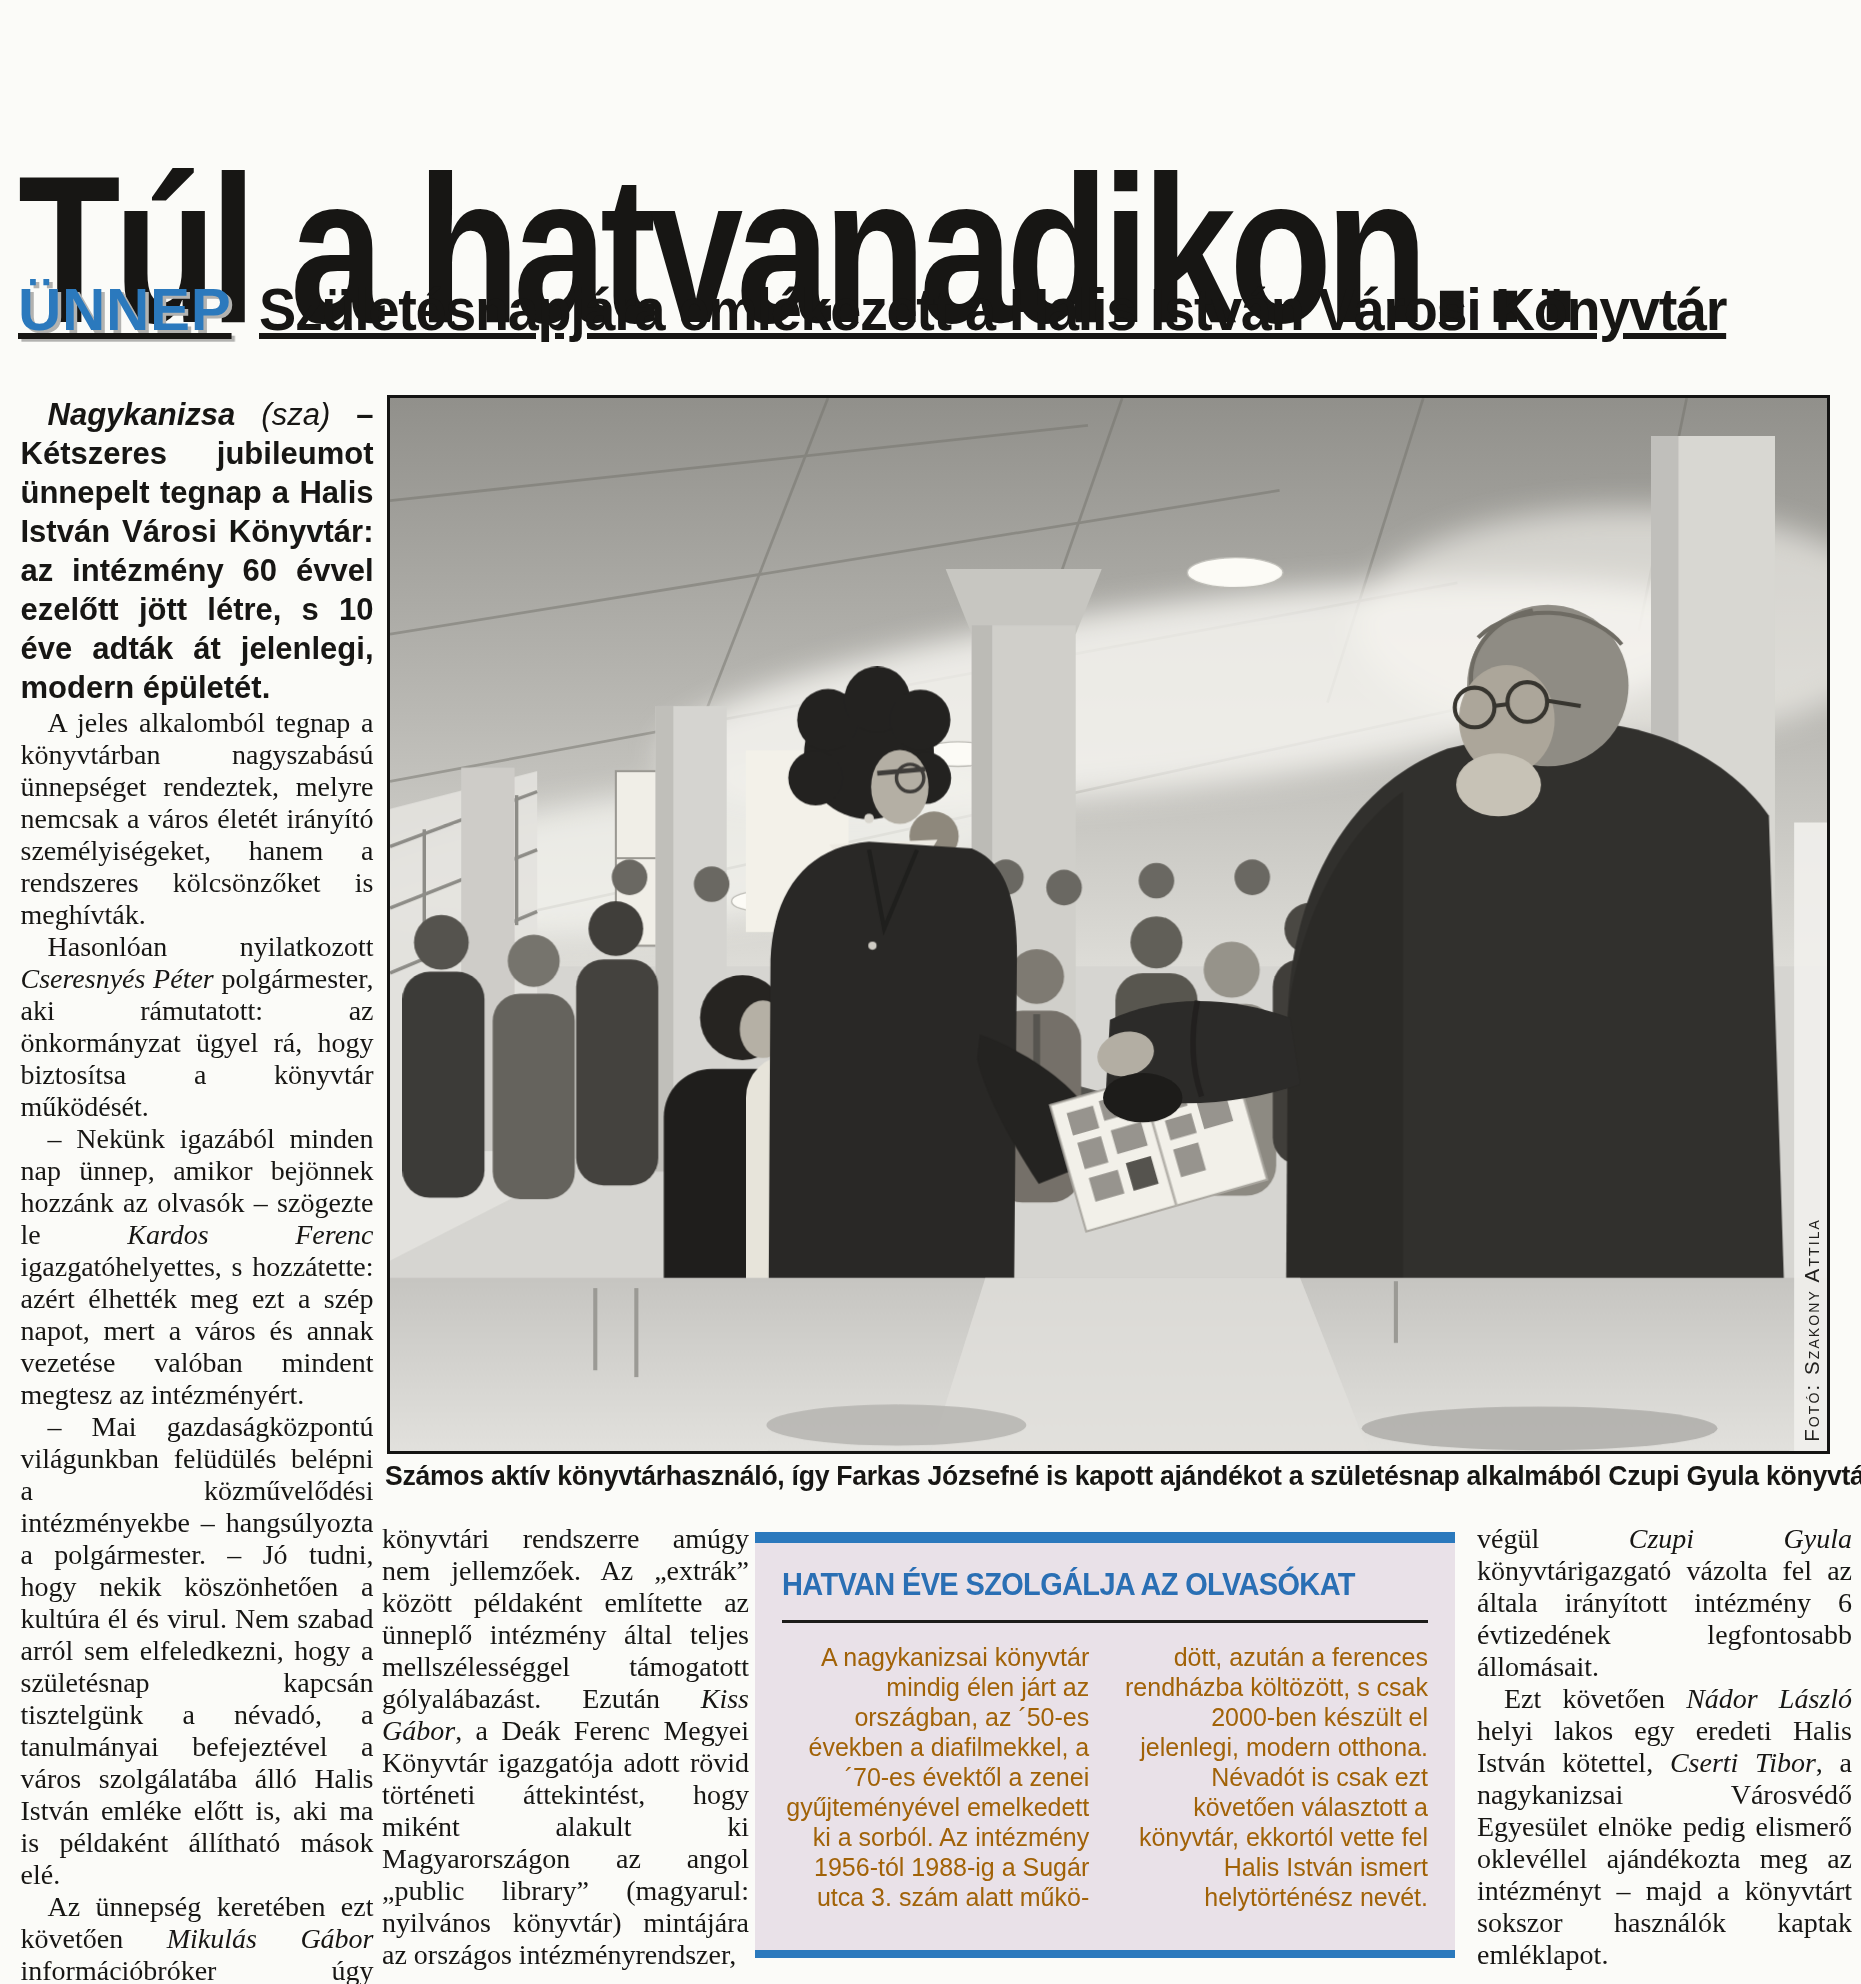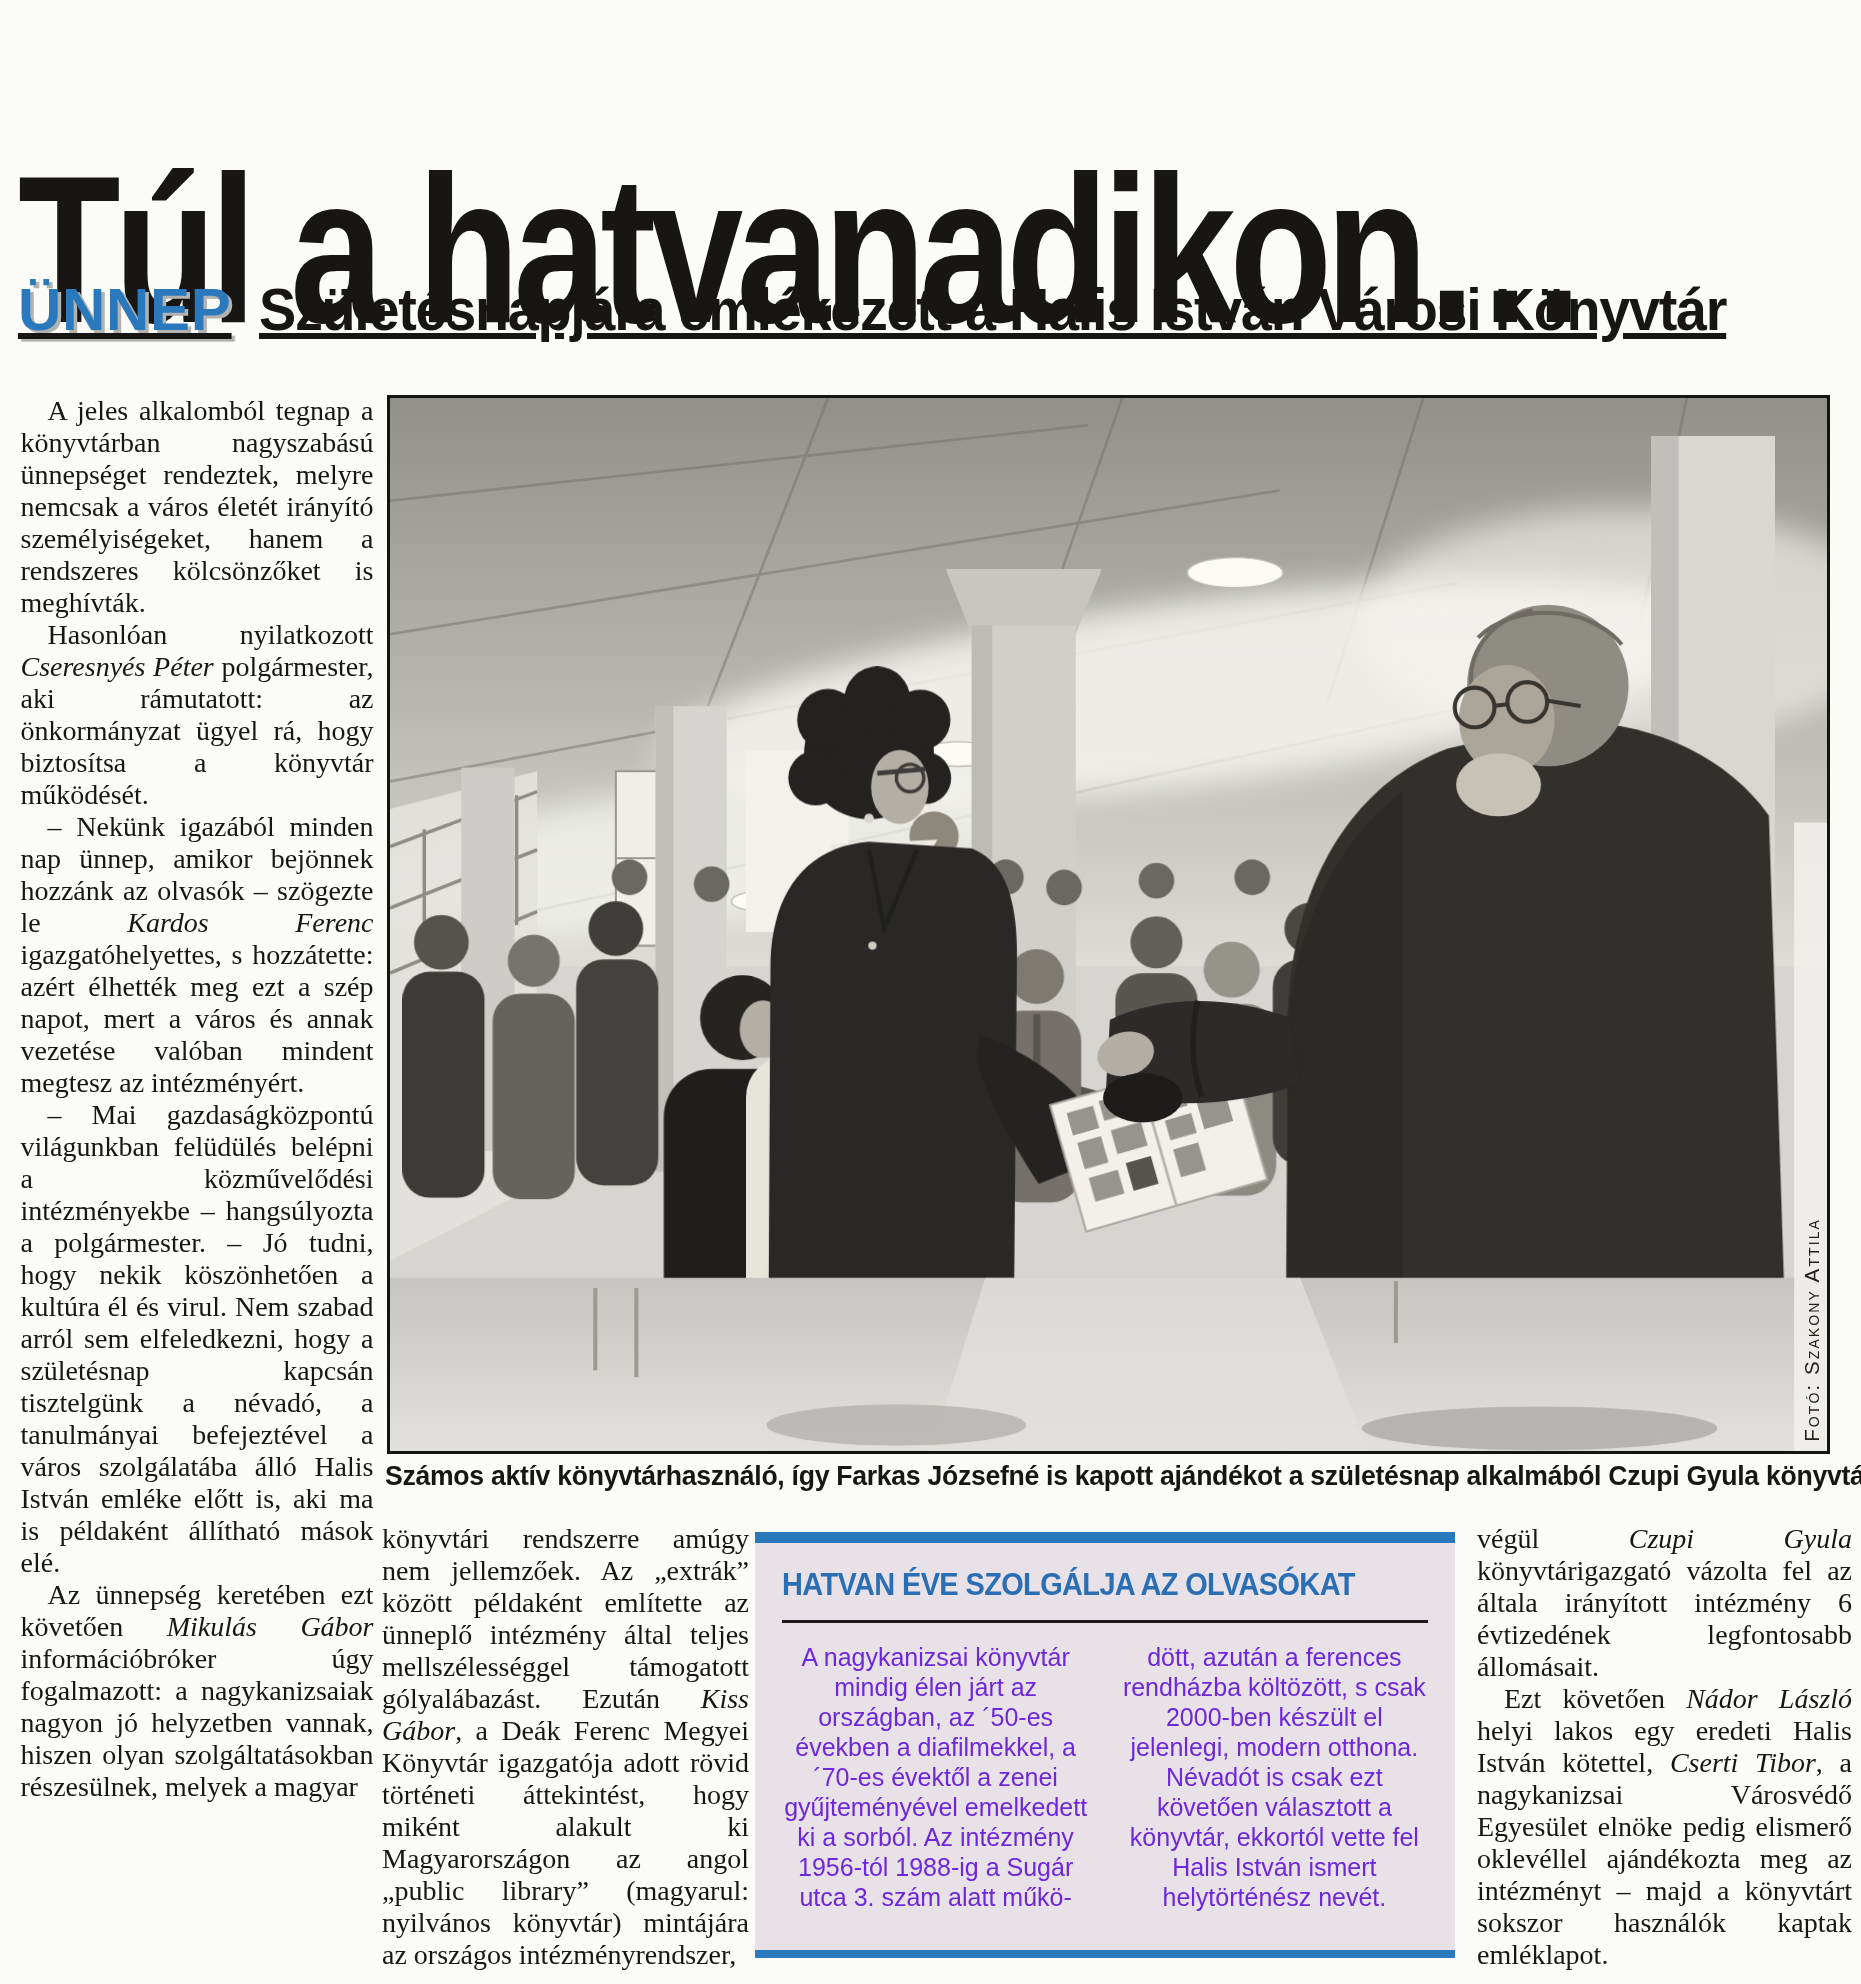--- a/index.html
+++ b/index.html
@@ -97,6 +97,7 @@
 </div>
 
 <div class="col" id="left-col">
+  <p class="lead"><span class="bi">Nagykanizsa</span><span class="i"> (sza)</span><span> – Kétszeres jubileumot ünnepelt tegnap a Halis István Városi Könyvtár: az intézmény 60 évvel ezelőtt jött létre, s 10 éve adták át jelenlegi, modern épületét.</span></p>
   <p><span>A jeles alkalomból tegnap a könyvtárban nagyszabású ünnepséget rendeztek, melyre nemcsak a város életét irányító személyiségeket, hanem a rendszeres kölcsönzőket is meghívták.</span></p>
   <p><span>Hasonlóan nyilatkozott </span><span class="i">Cseresnyés Péter</span><span> polgármester, aki rámutatott: az önkormányzat ügyel rá, hogy biztosítsa a könyvtár működését.</span></p>
   <p><span>– Nekünk igazából minden nap ünnep, amikor bejönnek hozzánk az olvasók – szögezte le </span><span class="i">Kardos Ferenc</span><span> igazgatóhelyettes, s hozzátette: azért élhették meg ezt a szép napot, mert a város és annak vezetése valóban mindent megtesz az intézményért.</span></p>

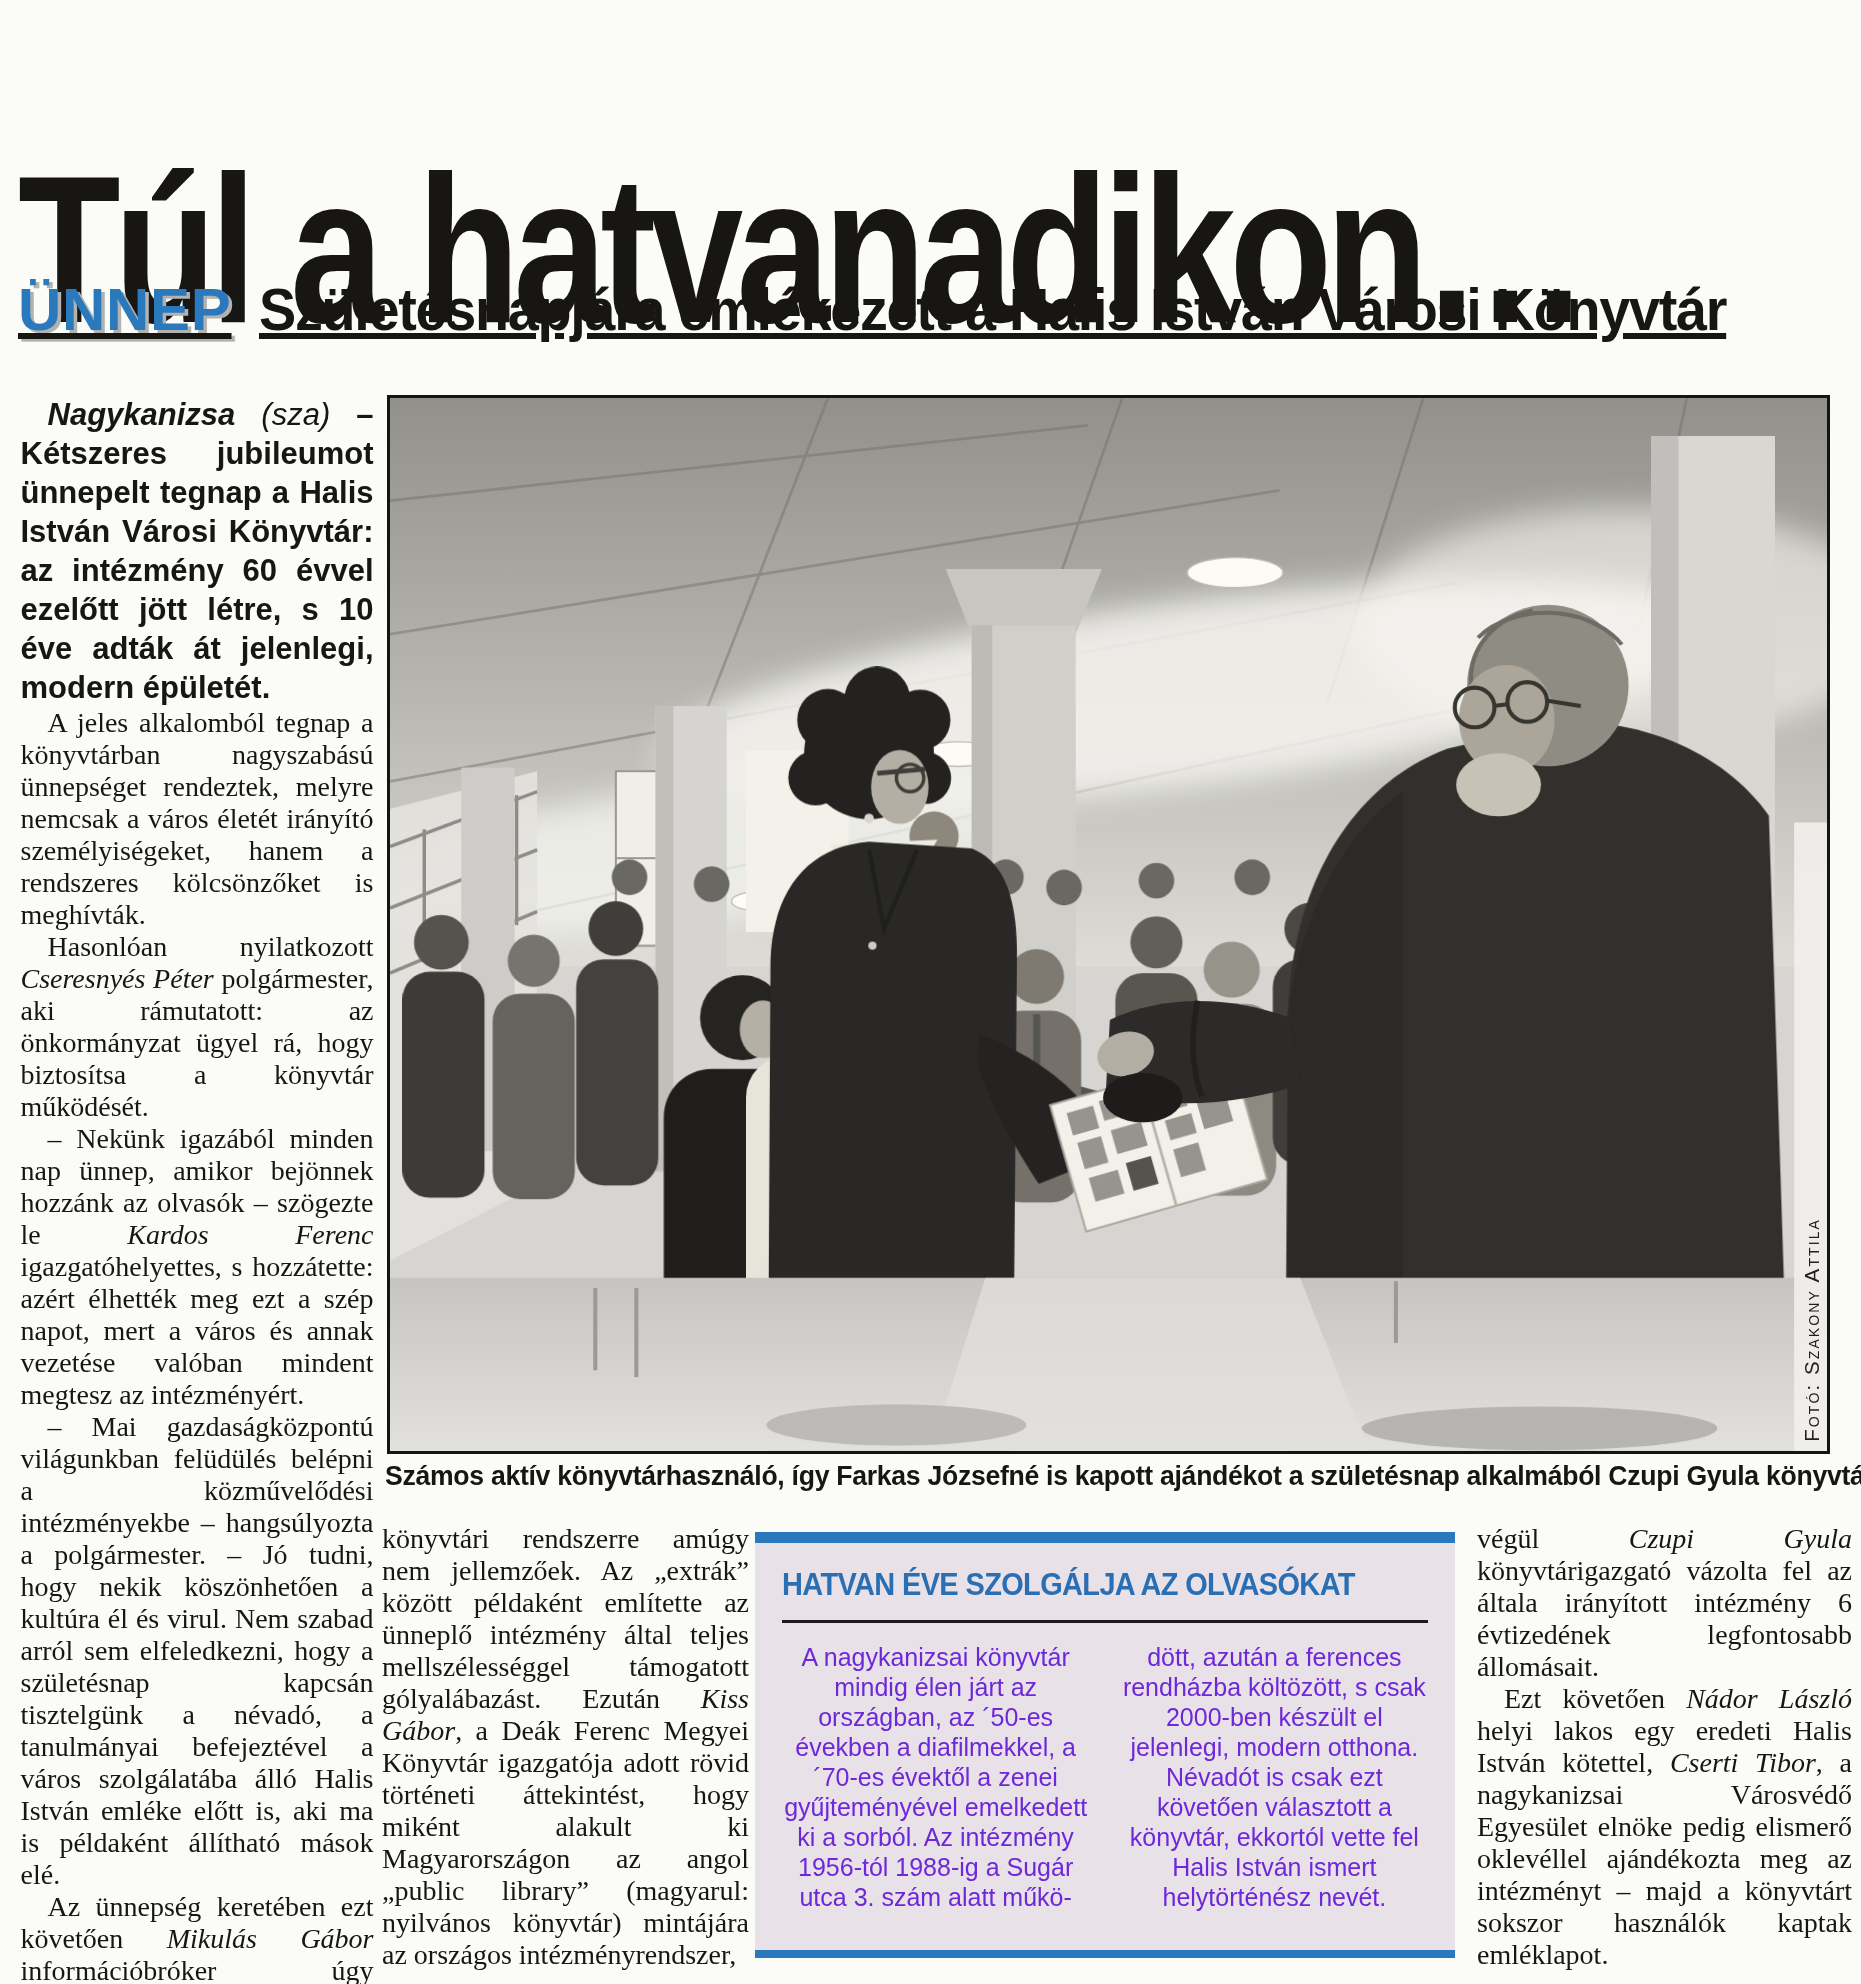--- a/index.html
+++ b/index.html
@@ -82,7 +82,7 @@
   #infobox .cols{
     display:flex;gap:31.5px;
     font-family:"Liberation Sans","DejaVu Sans",sans-serif;
-    font-size:25px;line-height:30px;color:#6d28d9;text-align:center;
+    font-size:25px;line-height:30px;color:#a16207;text-align:right;
   }
   #infobox .cols p{margin:0;flex:1;}
 </style>

